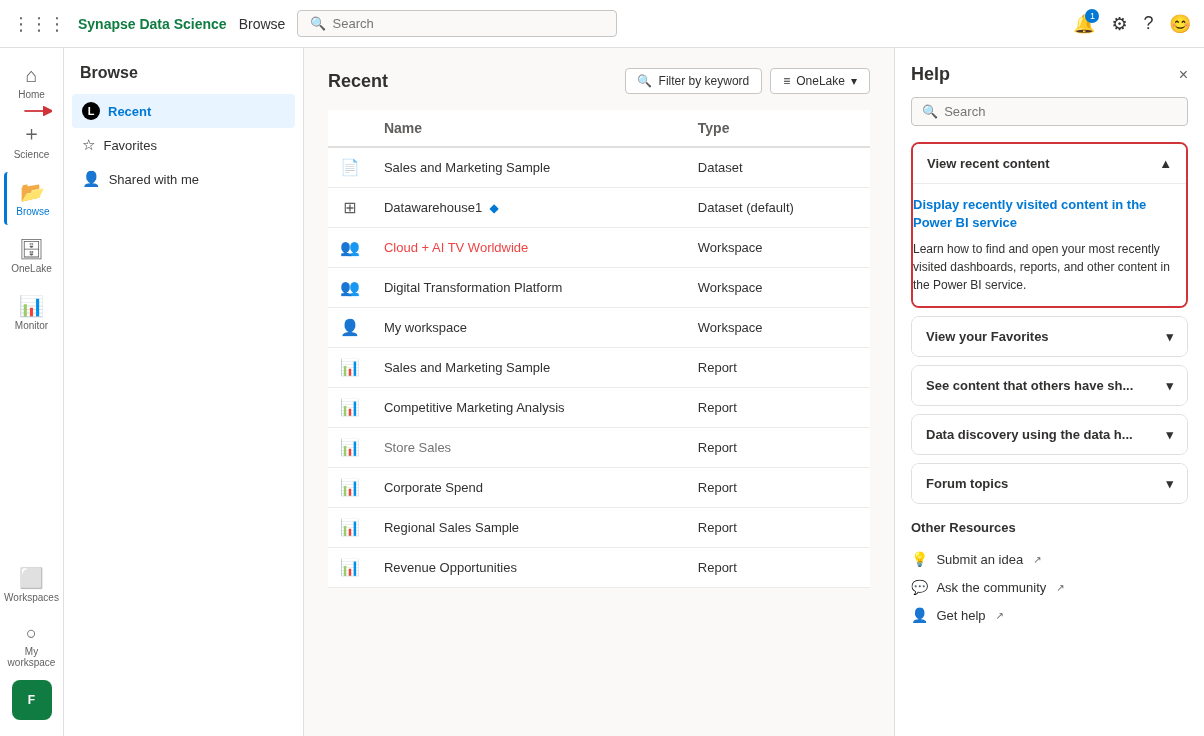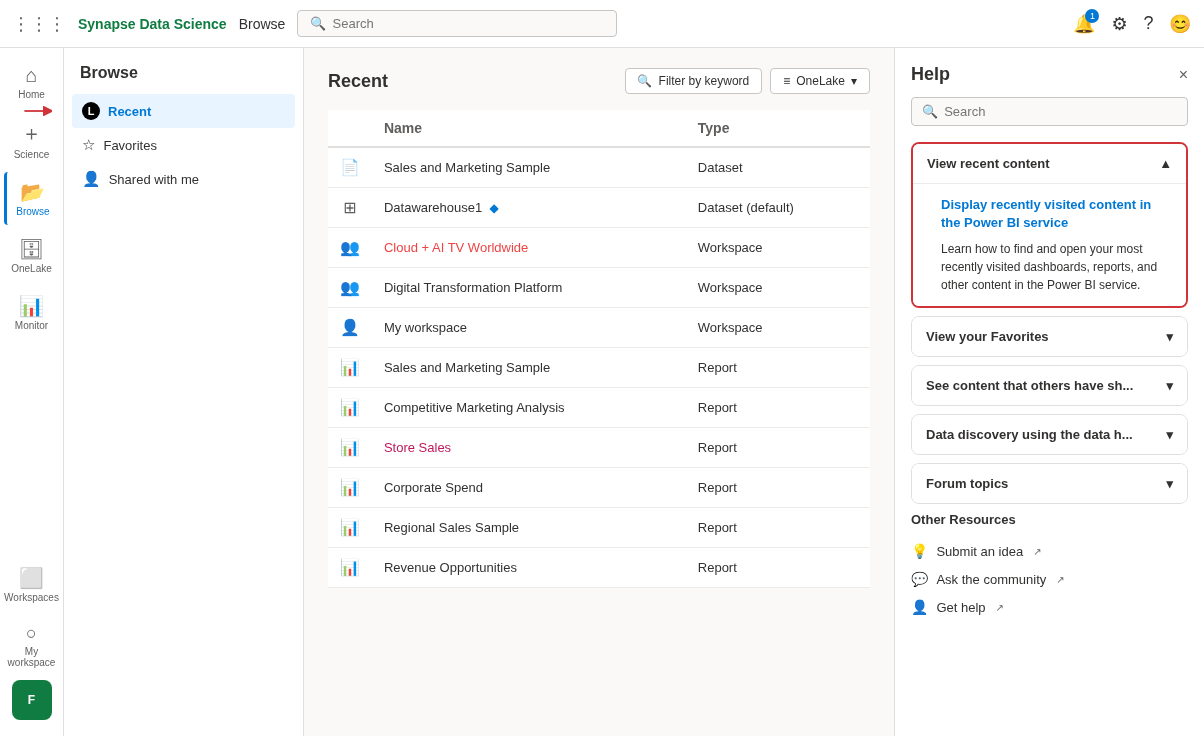--- a/index.html
+++ b/index.html
@@ -144,7 +144,7 @@
       padding: 12px 14px; cursor: pointer; background: #fff;
     }
     .help-section-header span { font-size: 13px; font-weight: 600; color: #323130; }
-    .help-section-content { padding: 12px 28px; background: #fff; border-top: 1px solid #edebe9; }
+    .help-section-content { padding: 12px 0; background: #fff; border-top: 1px solid #edebe9; }
     .help-section-content .link-text {
       color: #0078d4; font-size: 13px; font-weight: 600;
       cursor: pointer; margin-bottom: 8px; display: block; line-height: 1.4;

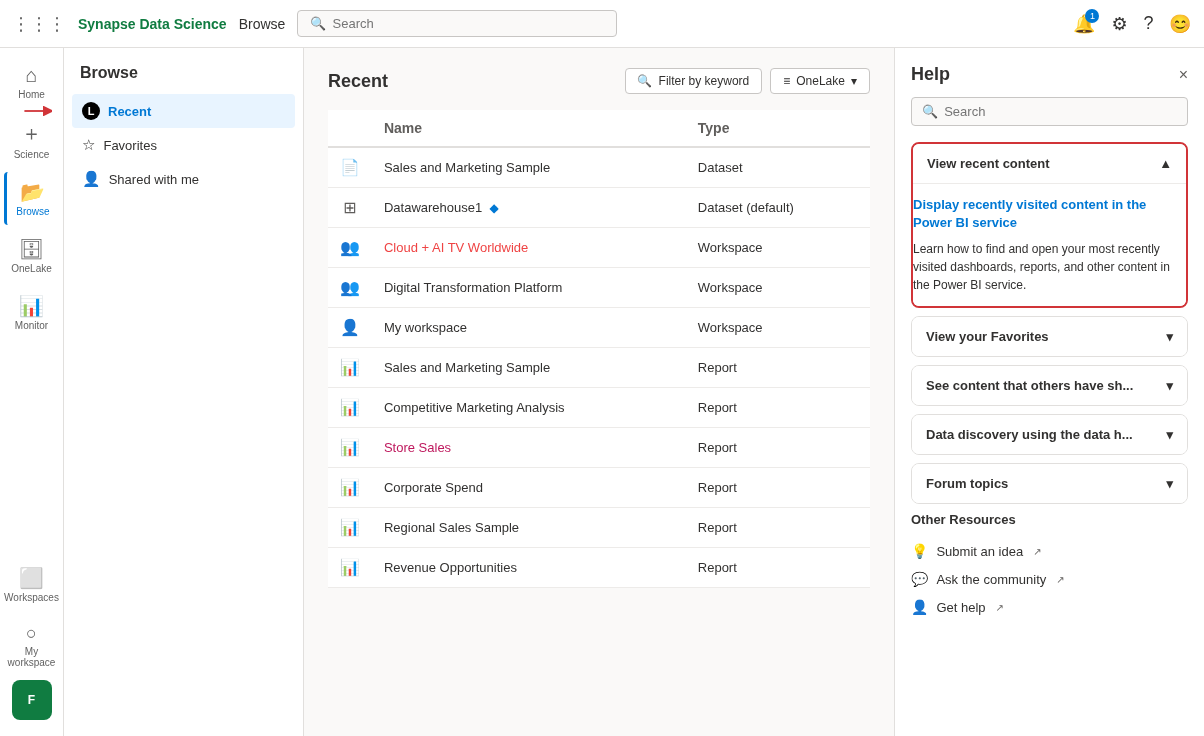--- a/index.html
+++ b/index.html
@@ -316,7 +316,7 @@
           </tr>
           <tr>
             <td style="text-align: center; font-size: 16px; color: rgb(96, 94, 92);">📊</td>
-            <td style="cursor: pointer; color: #be185d;">Store Sales</td>
+            <td style="cursor: pointer; color: #737373;">Store Sales</td>
             <td>Report</td>
           </tr>
           <tr>

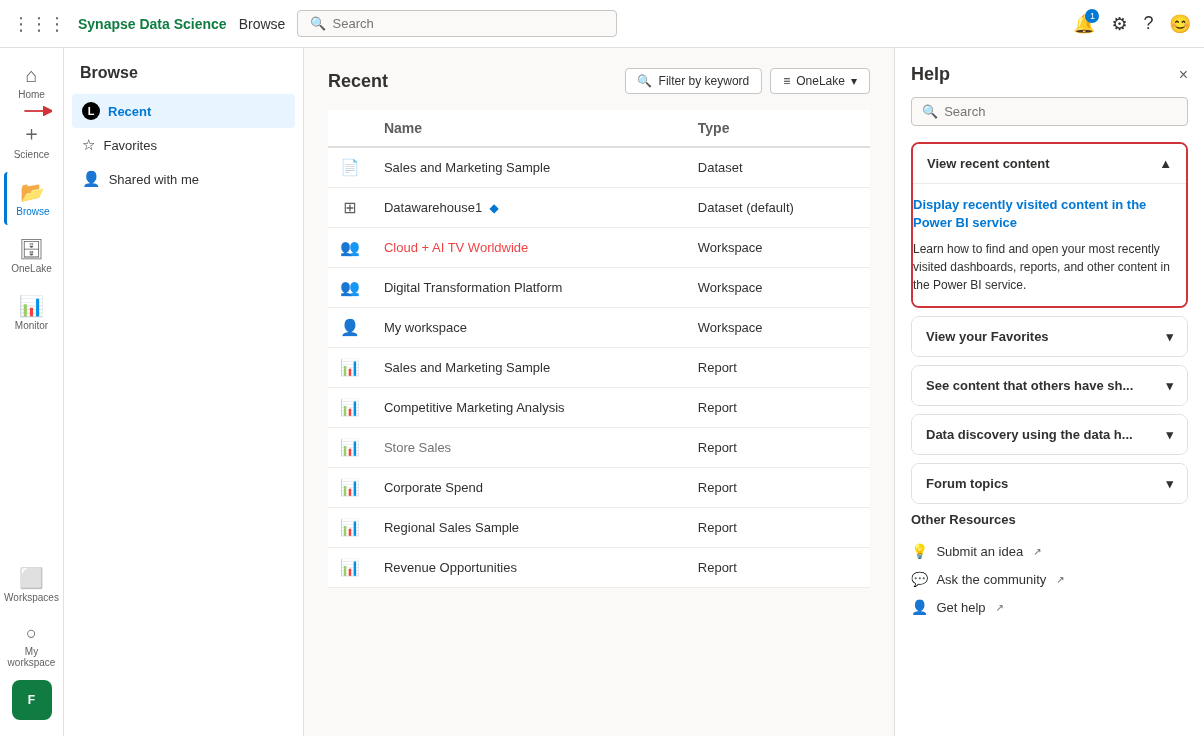--- a/index.html
+++ b/index.html
@@ -154,7 +154,7 @@
     }
 
     
-    .other-resources { }
+    .other-resources { margin-top: 8px; }
     .other-resources h4 { font-size: 13px; font-weight: 600; color: #323130; margin-bottom: 10px; }
     .resource-item {
       display: flex; align-items: center; gap: 8px;

